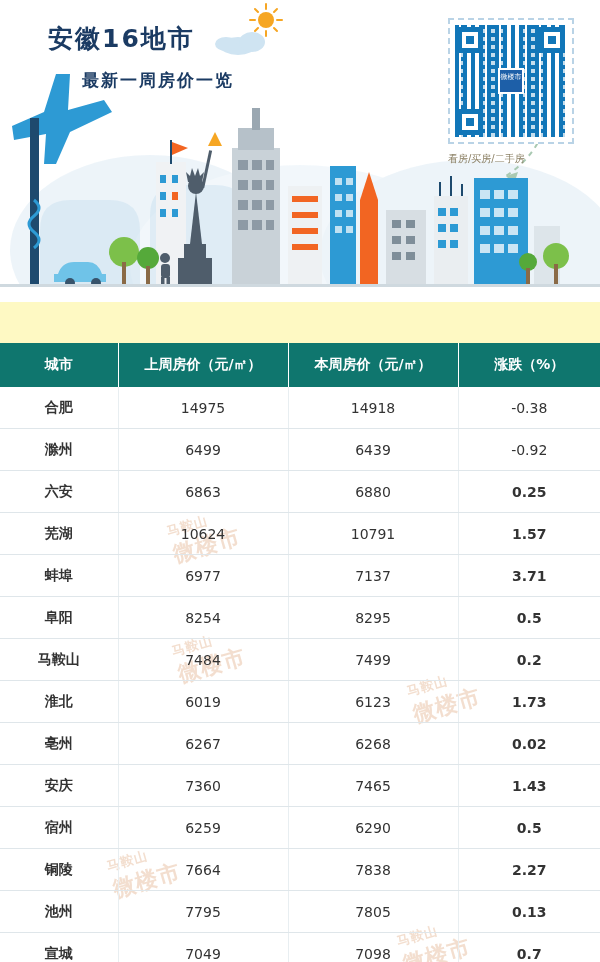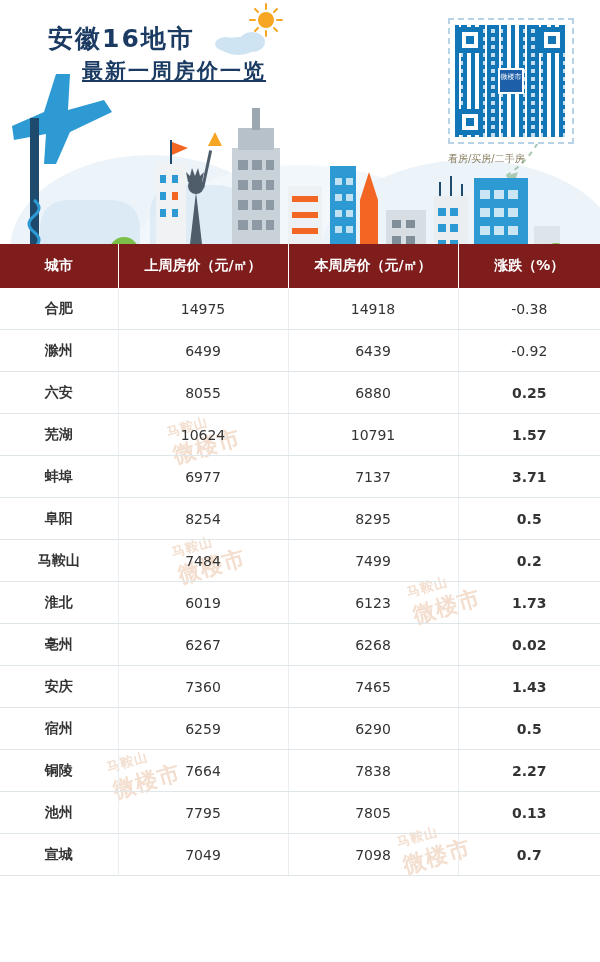--- a/index.html
+++ b/index.html
@@ -25,7 +25,7 @@
   .hero {
     position: relative;
     width: 600px;
-    height: 244px;
+    height: 343px;
     background: #fef9c3;
     overflow: hidden;
   }

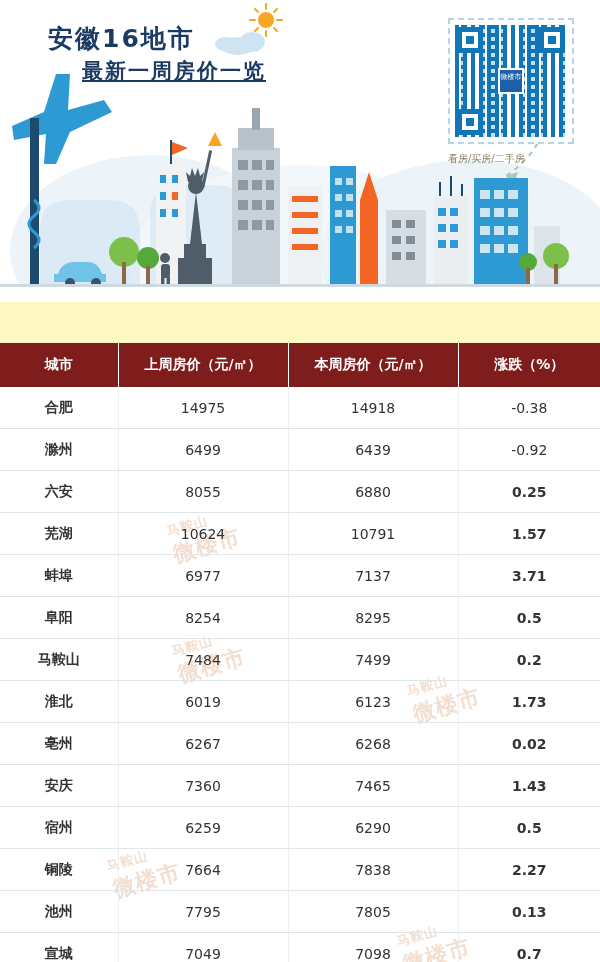--- a/index.html
+++ b/index.html
@@ -47,14 +47,13 @@
     font-family: "DejaVu Sans", "Liberation Sans", sans-serif;
   }
   .title-line2 {
-    margin-top: 2px;
+    margin-top: 14px;
     margin-left: 34px;
-    font-size: 21px;
+    font-size: 17px;
     font-weight: bold;
     color: #1b3b63;
     letter-spacing: 2px;
     font-family: "DejaVu Sans", "Liberation Sans", sans-serif;
-    text-decoration: underline;
   }
 
   

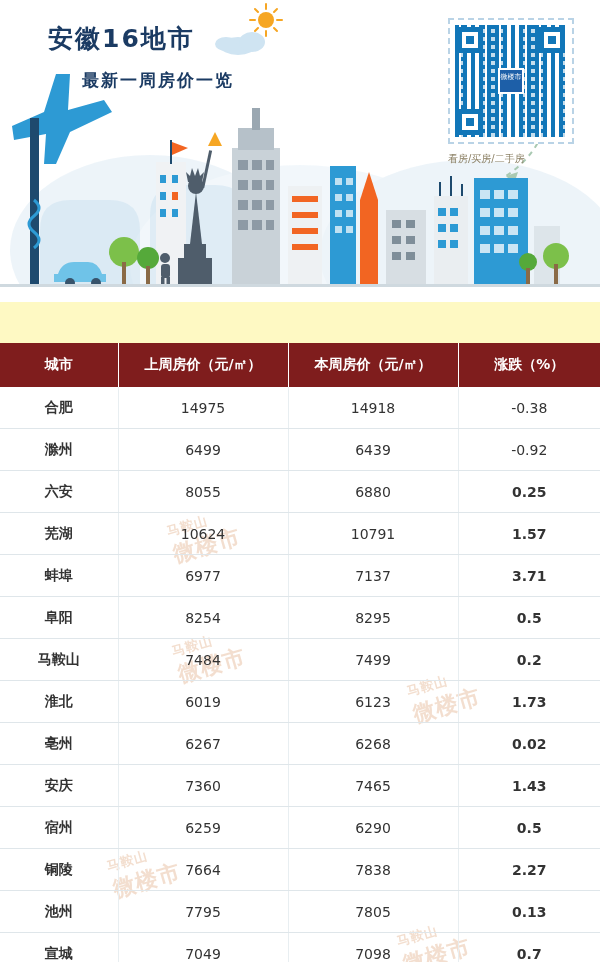--- a/index.html
+++ b/index.html
@@ -139,7 +139,7 @@
     z-index: 3;
   }
   table.price-table th {
-    background: #7f1d1d;
+    background: #0f766e;
     color: #ffffff;
     font-size: 14px;
     font-weight: bold;

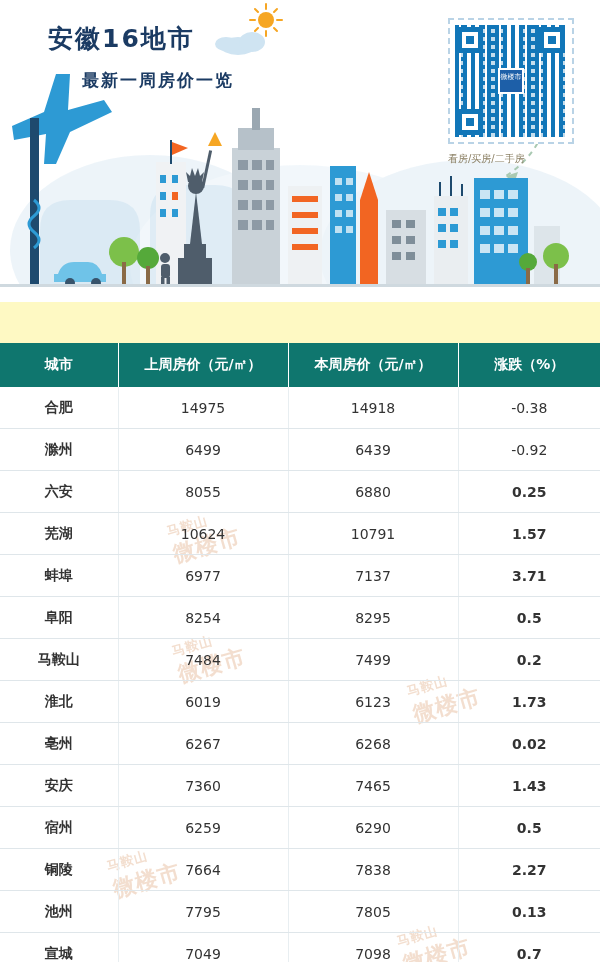--- a/index.html
+++ b/index.html
@@ -442,7 +442,7 @@
           </tr>
           <tr>
             <td class="city">六安</td>
-            <td>8055</td>
+            <td>6863</td>
             <td>6880</td>
             <td class="up">0.25</td>
           </tr>

